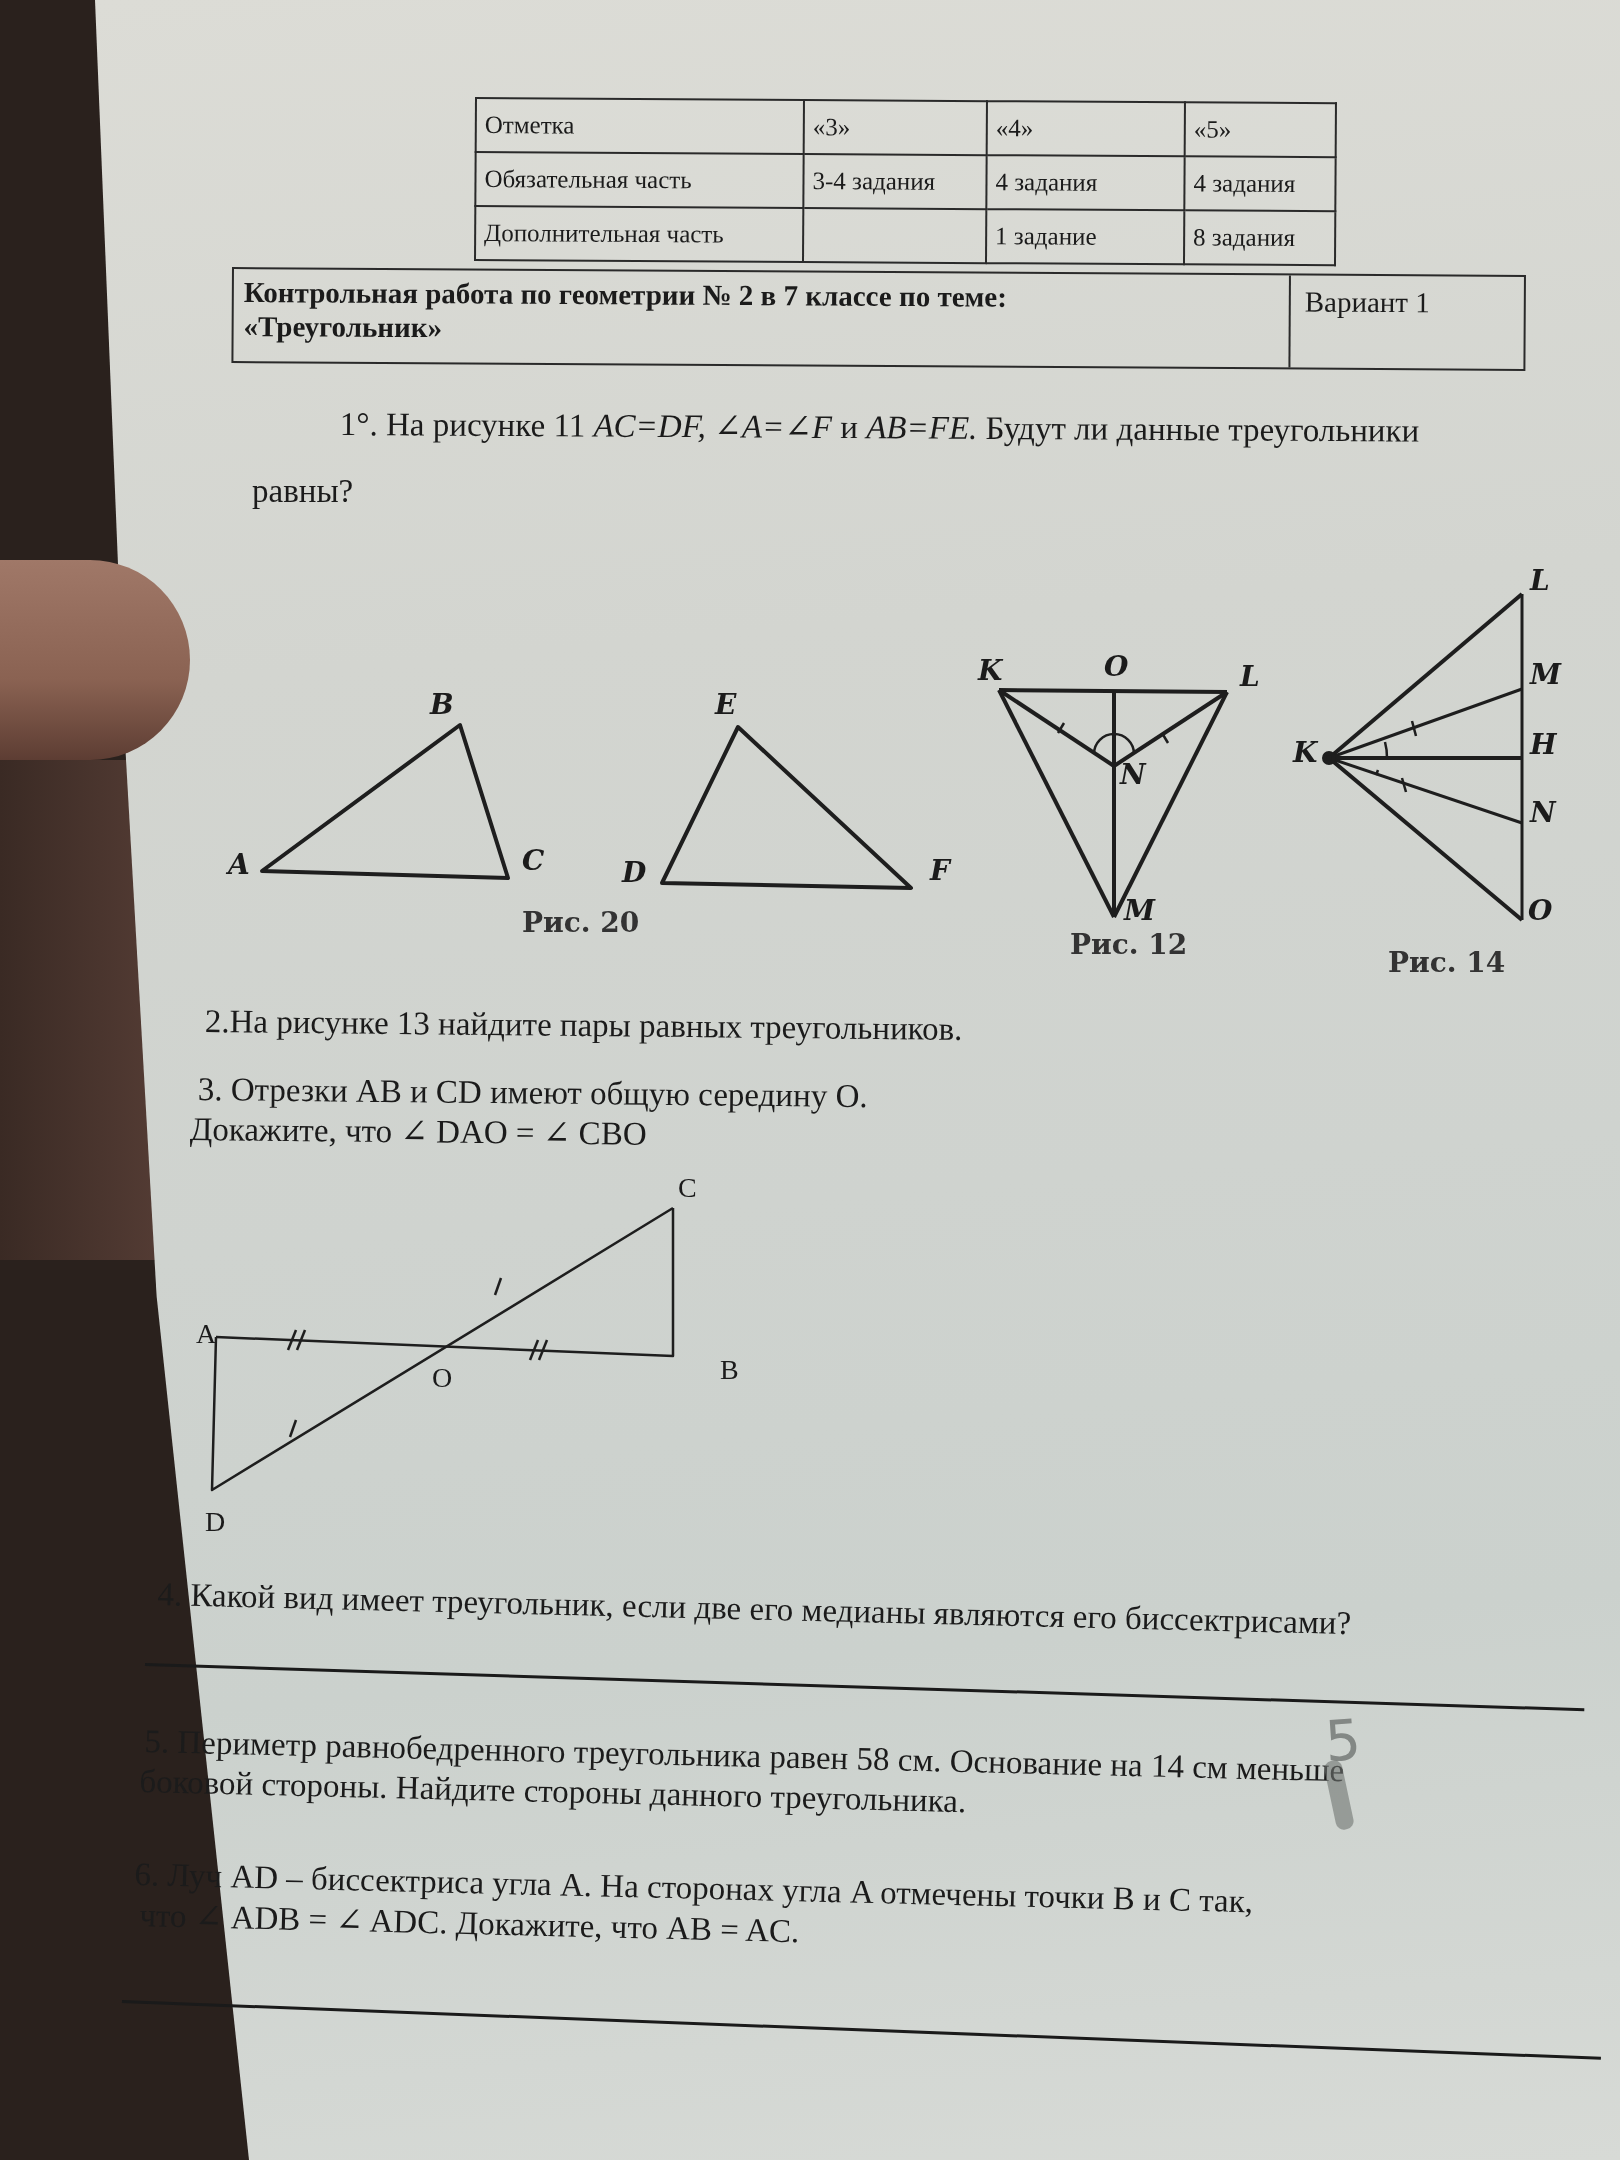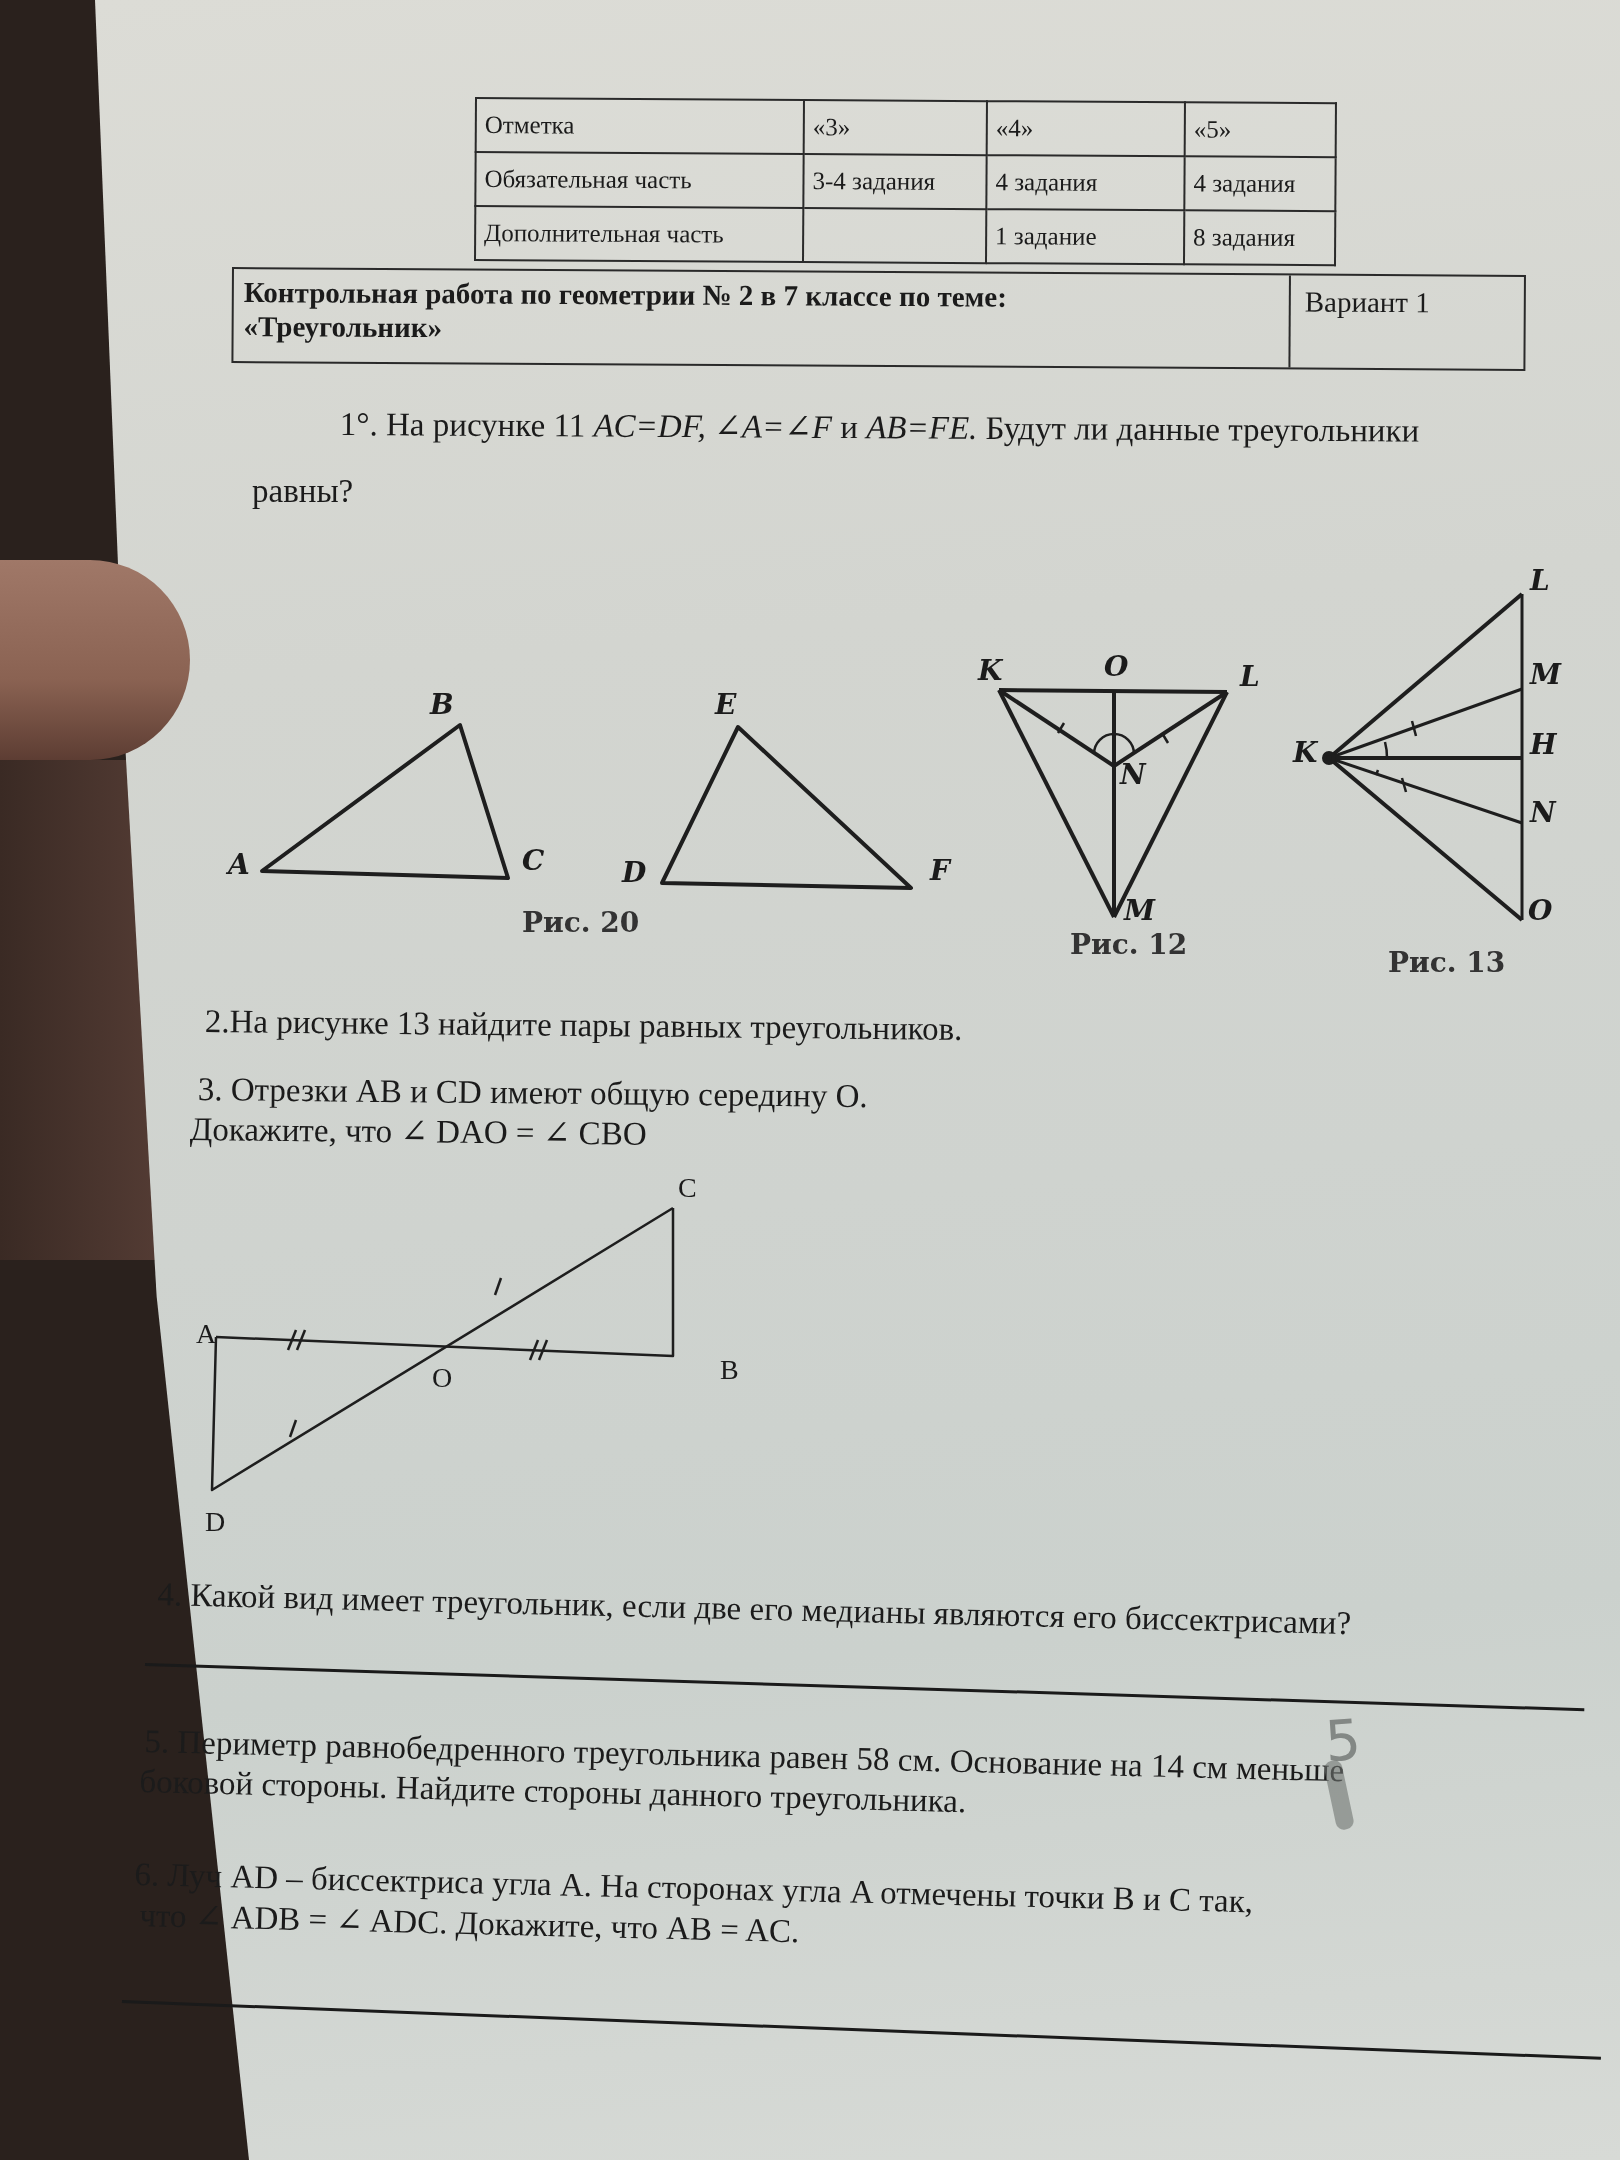--- a/index.html
+++ b/index.html
@@ -175,7 +175,7 @@
 <span class="fig-label" style="left:1530px; top:728px;">H</span>
 <span class="fig-label" style="left:1530px; top:796px;">N</span>
 <span class="fig-label" style="left:1528px; top:894px;">O</span>
-<span class="caption" style="left:1388px; top:946px;">Рис. 13</span>
+<span class="caption" style="left:1388px; top:946px;">Рис. 14</span>
 
 <div class="q" style="left:205px; top:1002px; transform: rotate(0.6deg);">2.На рисунке 13 найдите пары равных треугольников.</div>
 

